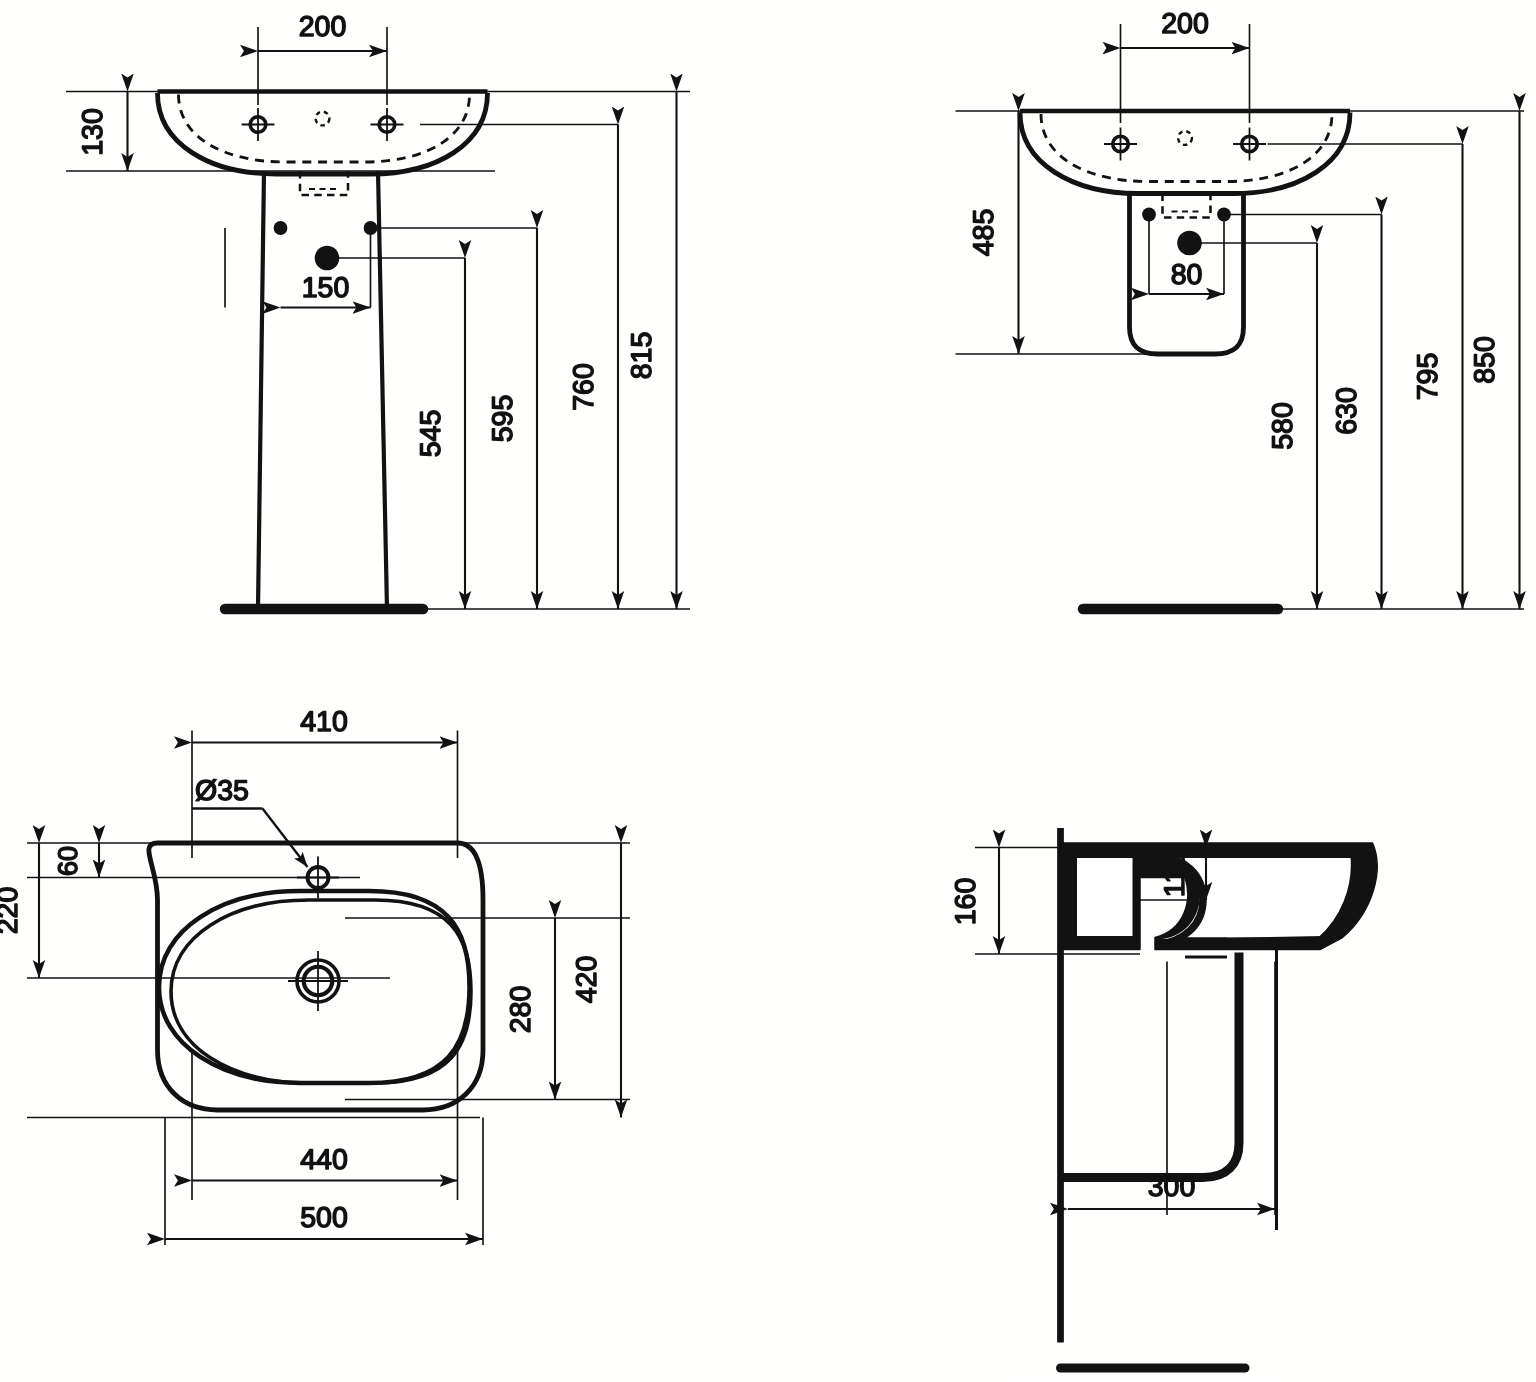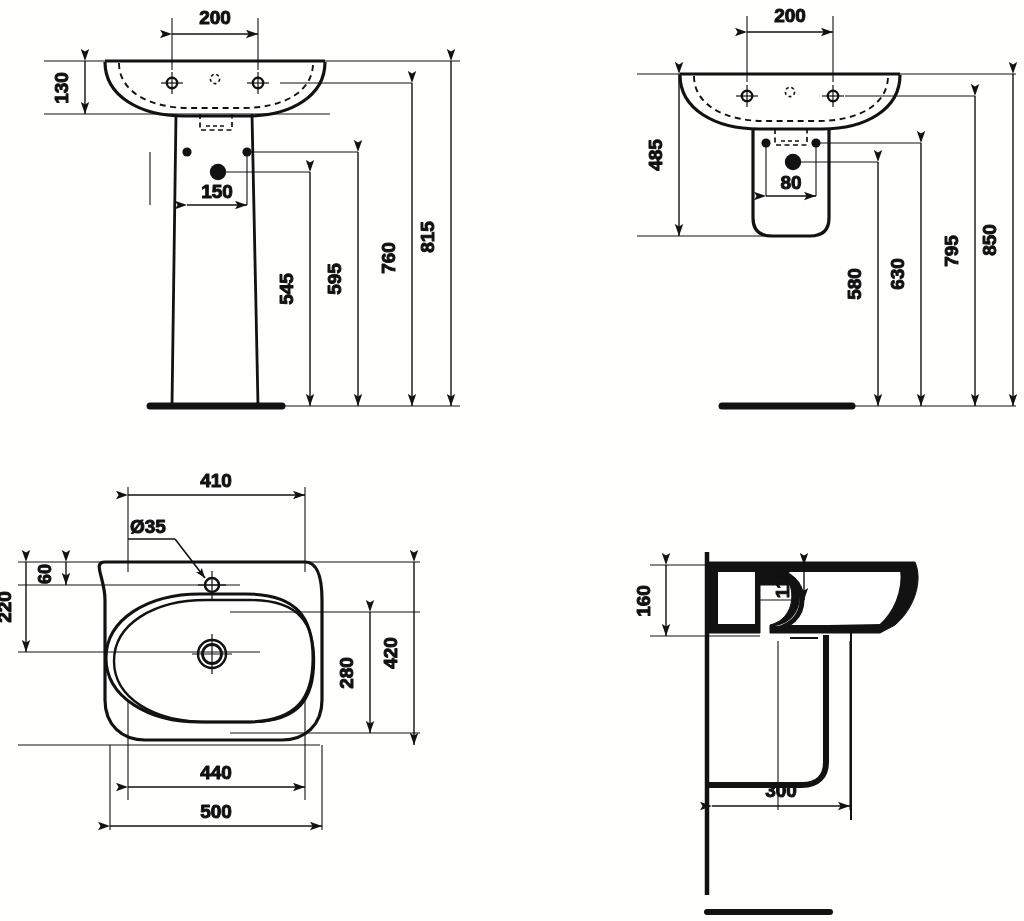--- a/index.html
+++ b/index.html
@@ -6,7 +6,7 @@
   html,body{margin:0;padding:0;background:#ffffff;}
   body{width:1024px;height:921px;overflow:hidden;
        font-family:"Liberation Sans",sans-serif;}
-  #sheet{position:relative;width:1024px;height:921px;background:#fffffe;font-weight:bold;}
+  #sheet{position:relative;width:1024px;height:921px;background:#fffffe;}
   svg{display:block;}
   .dimtext{font-family:"Liberation Sans",sans-serif;font-size:19px;fill:#111111;}
   .dimtext-sm{font-family:"Liberation Sans",sans-serif;font-size:18px;fill:#111111;}

